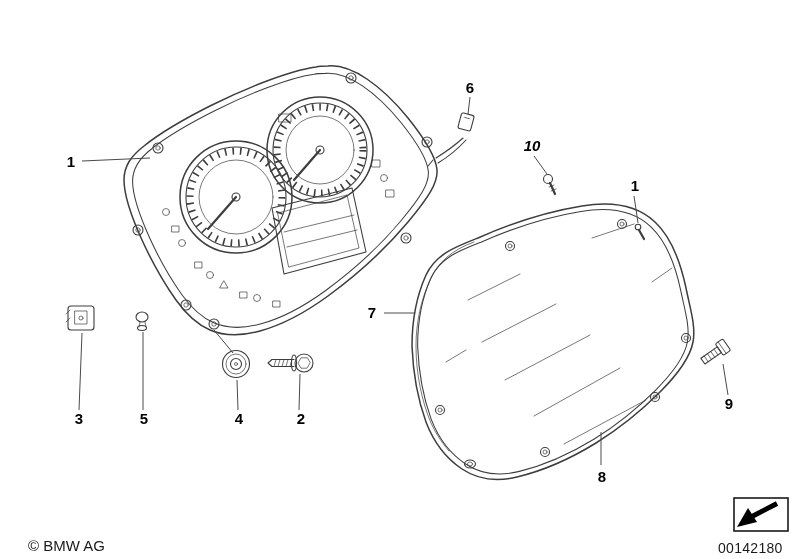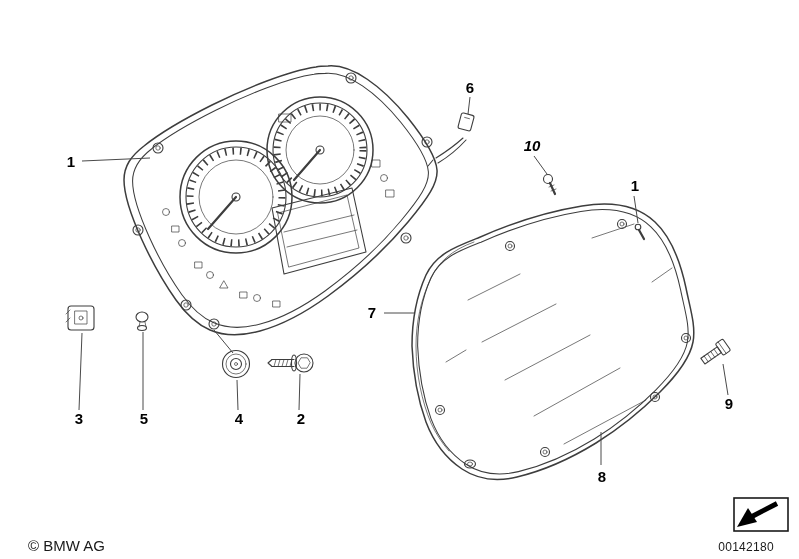--- a/index.html
+++ b/index.html
@@ -17,7 +17,7 @@
   .leader{fill:none;stroke:#4a4a4a;stroke-width:1;}
   .callout{position:absolute;width:28px;text-align:center;font-size:15px;font-weight:bold;color:#000;}
   .copyright{position:absolute;left:28px;top:537px;font-size:15px;color:#1a1a1a;}
-  .docnum{position:absolute;left:718px;top:540px;width:56px;text-align:right;font-size:12px;color:#1a1a1a;letter-spacing:.3px;}
+  .docnum{position:absolute;left:718px;top:540px;width:56px;text-align:left;font-size:14px;color:#1a1a1a;letter-spacing:.3px;}
 </style>
 </head>
 <body>

